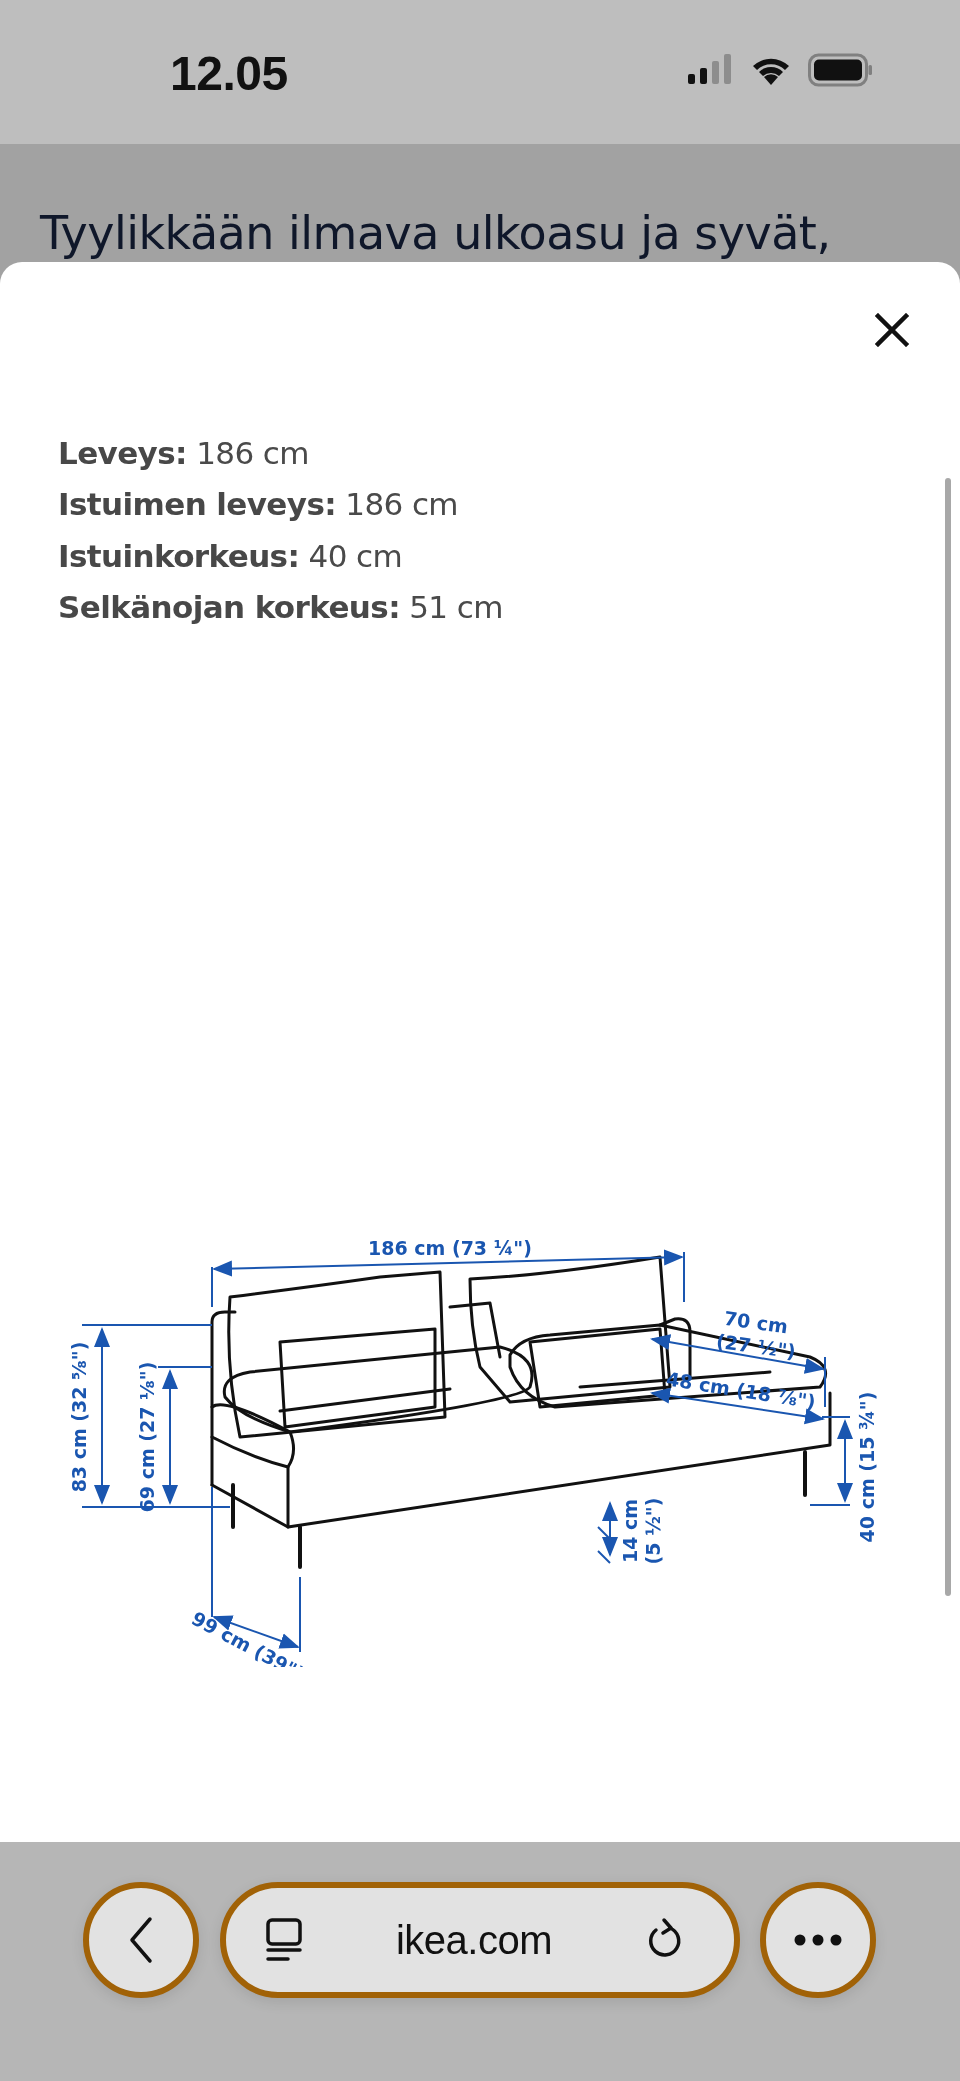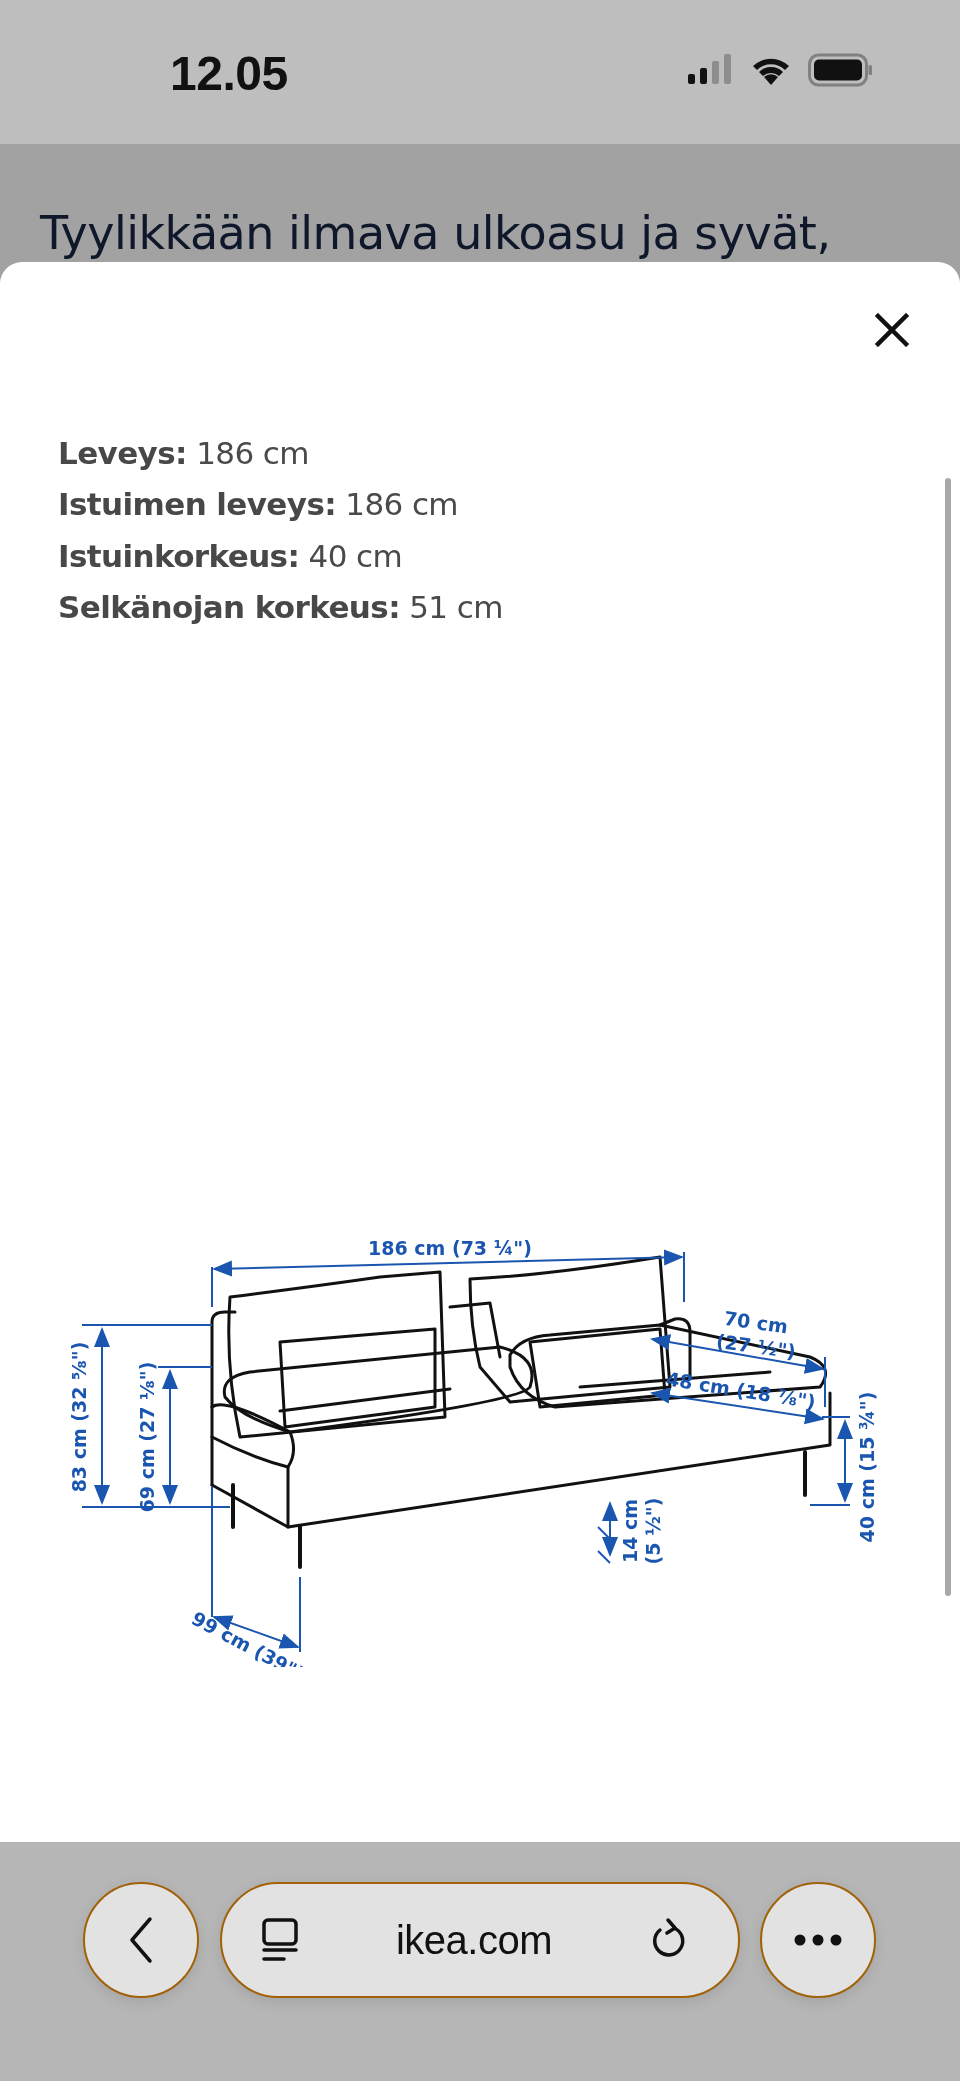--- a/index.html
+++ b/index.html
@@ -60,7 +60,7 @@
     background: #b6b6b6;
   }
   .nav-pill {
-    position: absolute; background: #e2e2e2; border: 2px solid #a16207;
+    position: absolute; background: #e2e2e2; border: 6px solid #a16207;
     display: flex; align-items: center; justify-content: center;
     box-shadow: 0 4px 14px rgba(0,0,0,0.10);
   }

